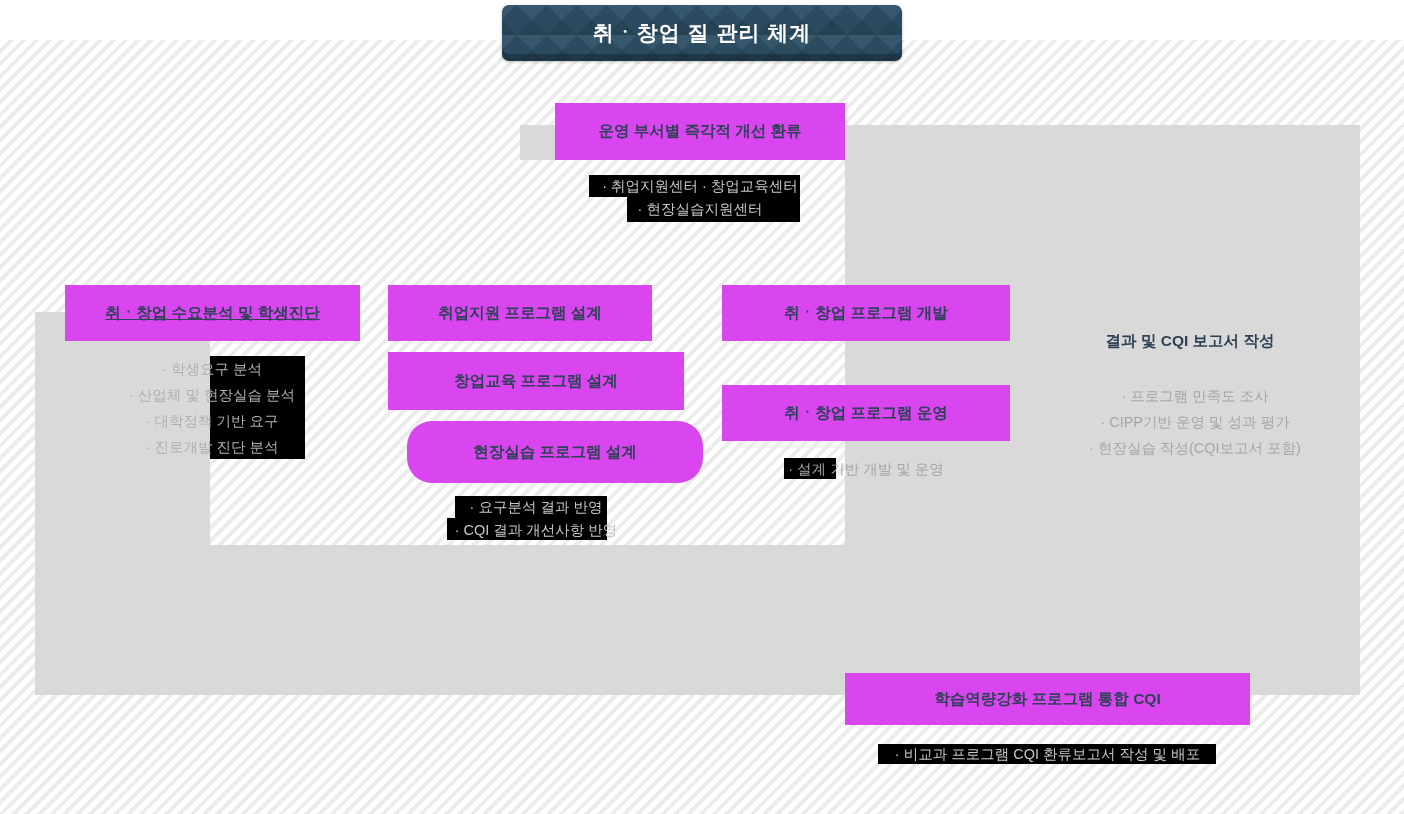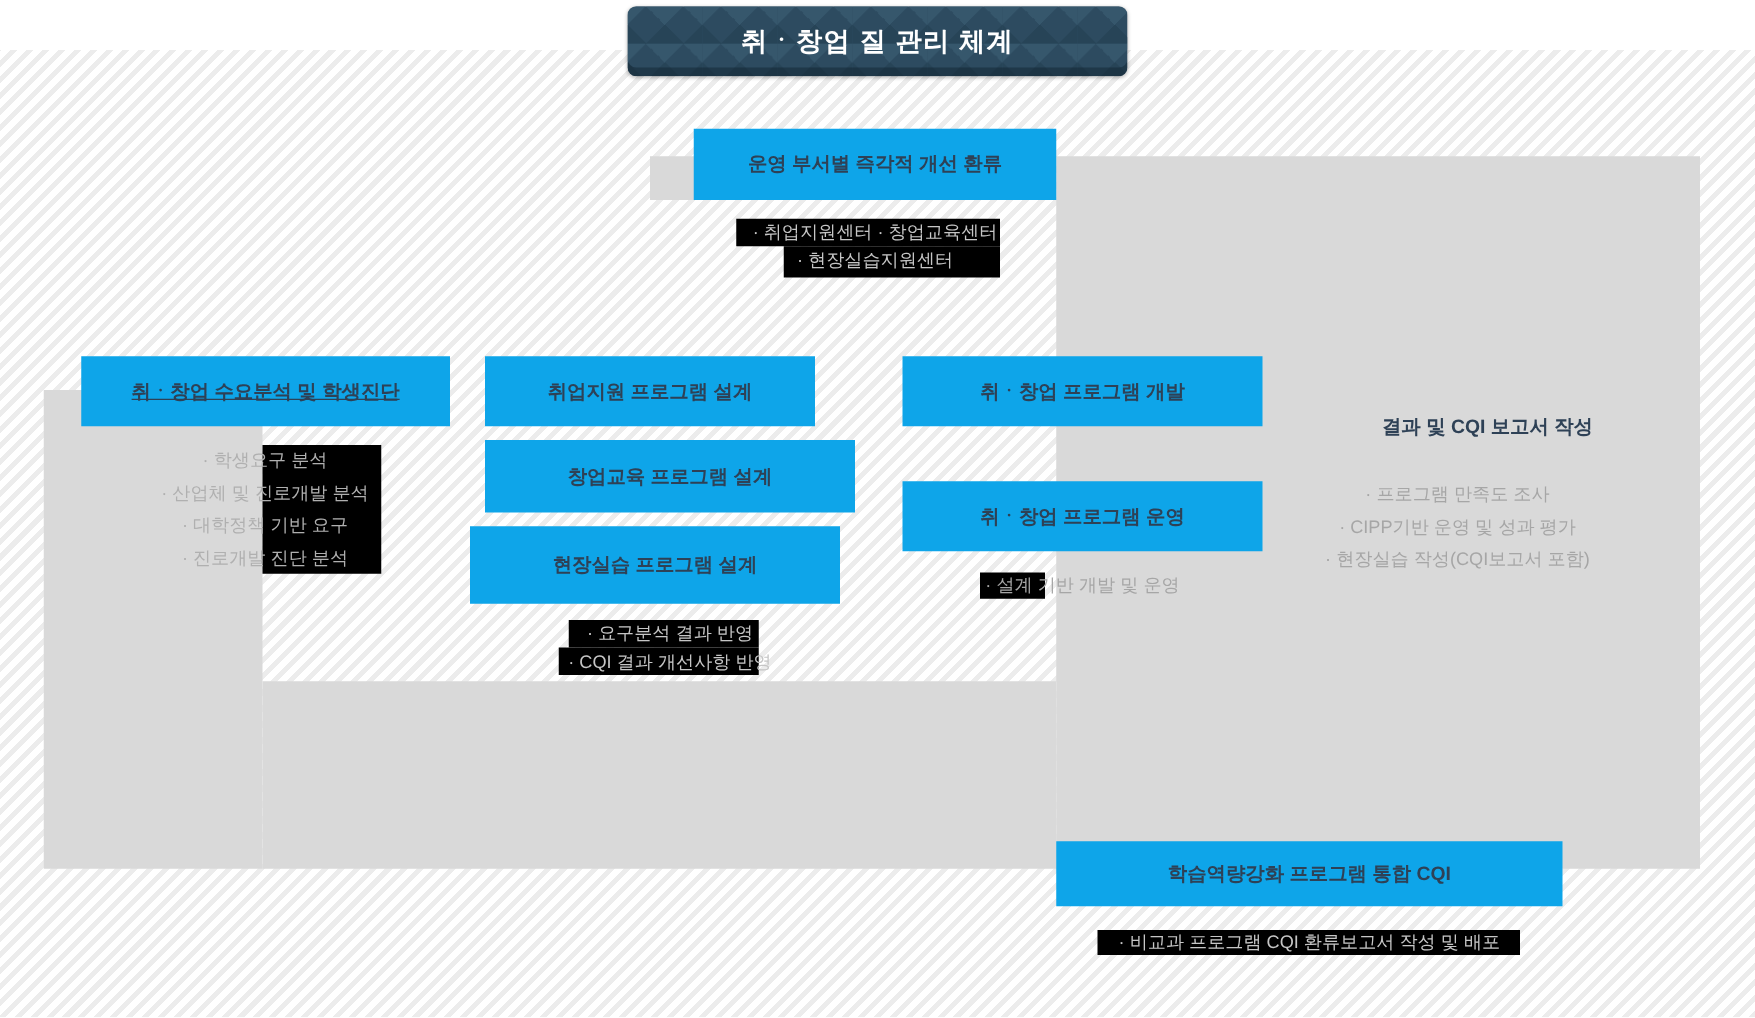--- a/index.html
+++ b/index.html
@@ -30,7 +30,7 @@
   .panel { position:absolute; background:#d9d9d9; }
 
   .titlebox {
-    position:absolute; background:#0ea5e9;
+    position:absolute; background:#d946ef;
     display:flex; align-items:center; justify-content:center;
     color:#2e4156; font-size:15.5px; font-weight:700; text-align:center;
     white-space:nowrap;

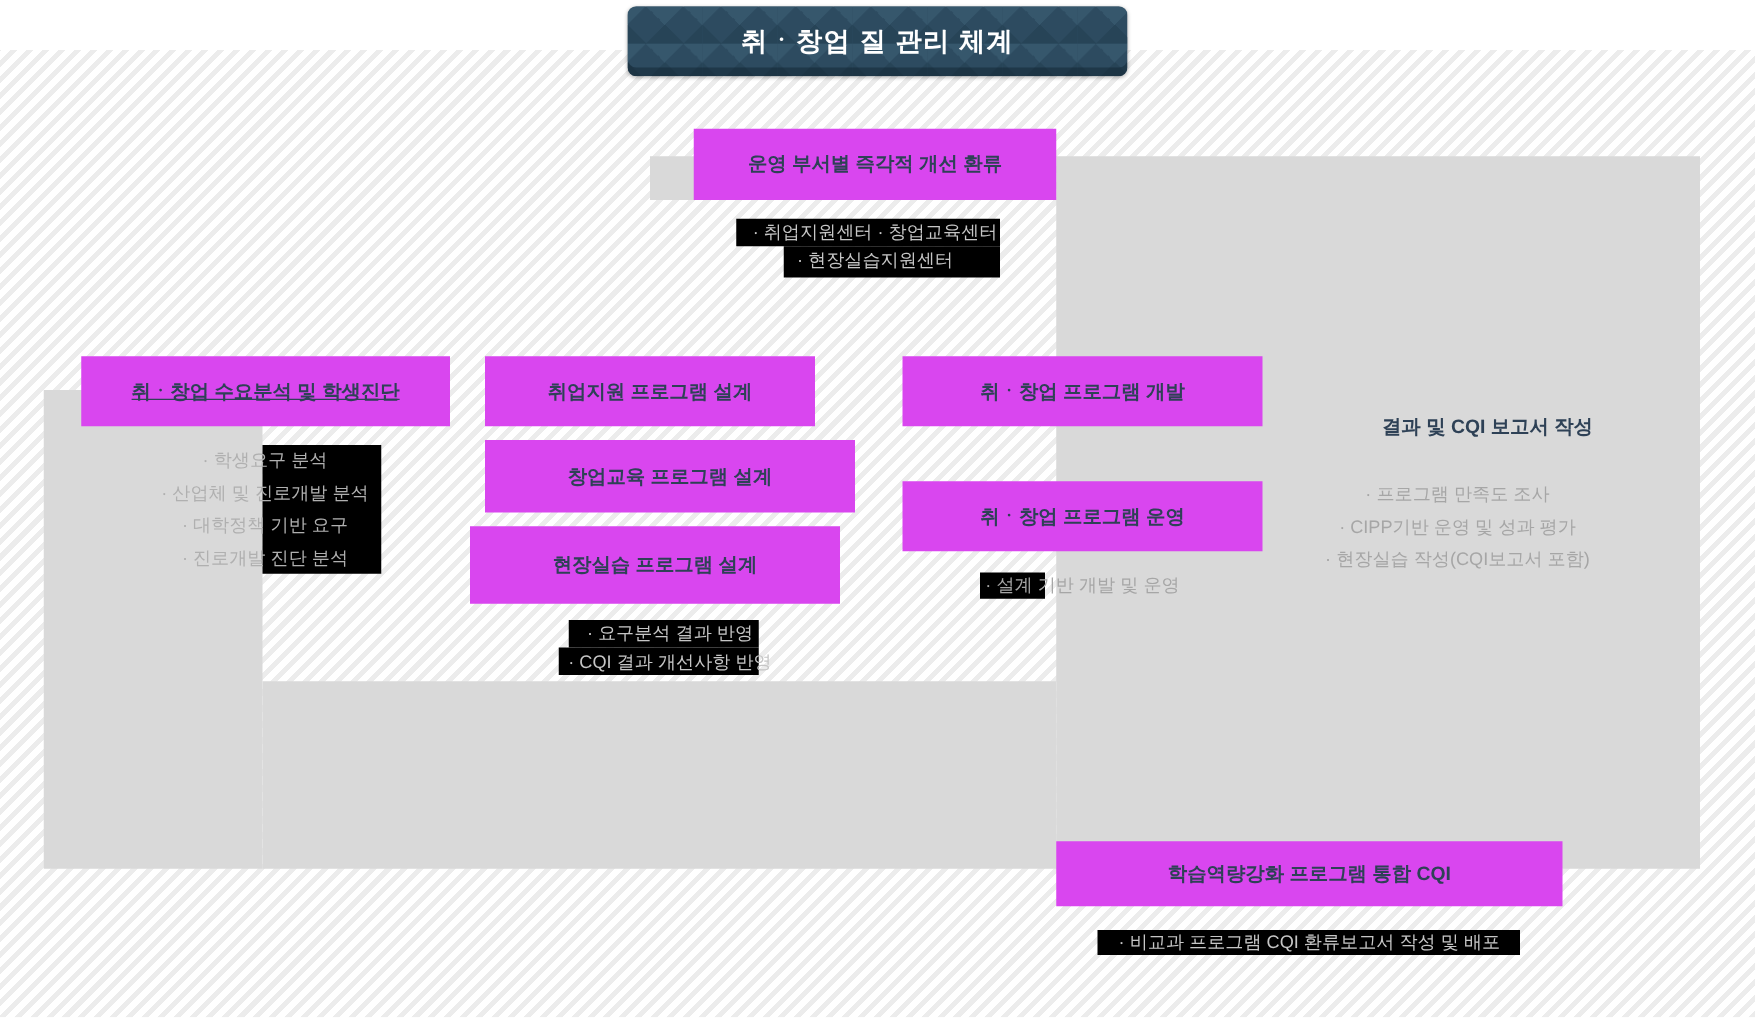--- a/index.html
+++ b/index.html
@@ -91,7 +91,7 @@
 
   <div class="bullets lh26" style="left:67px; top:356px; width:290px; color:#b0b0b0;">
     <div>· 학생요구 분석</div>
-    <div>· 산업체 및 진로개발 분석</div>
+    <div>· 산업체 및 현장실습 분석</div>
     <div>· 대학정책 기반 요구</div>
     <div>· 진로개발 진단 분석</div>
   </div>

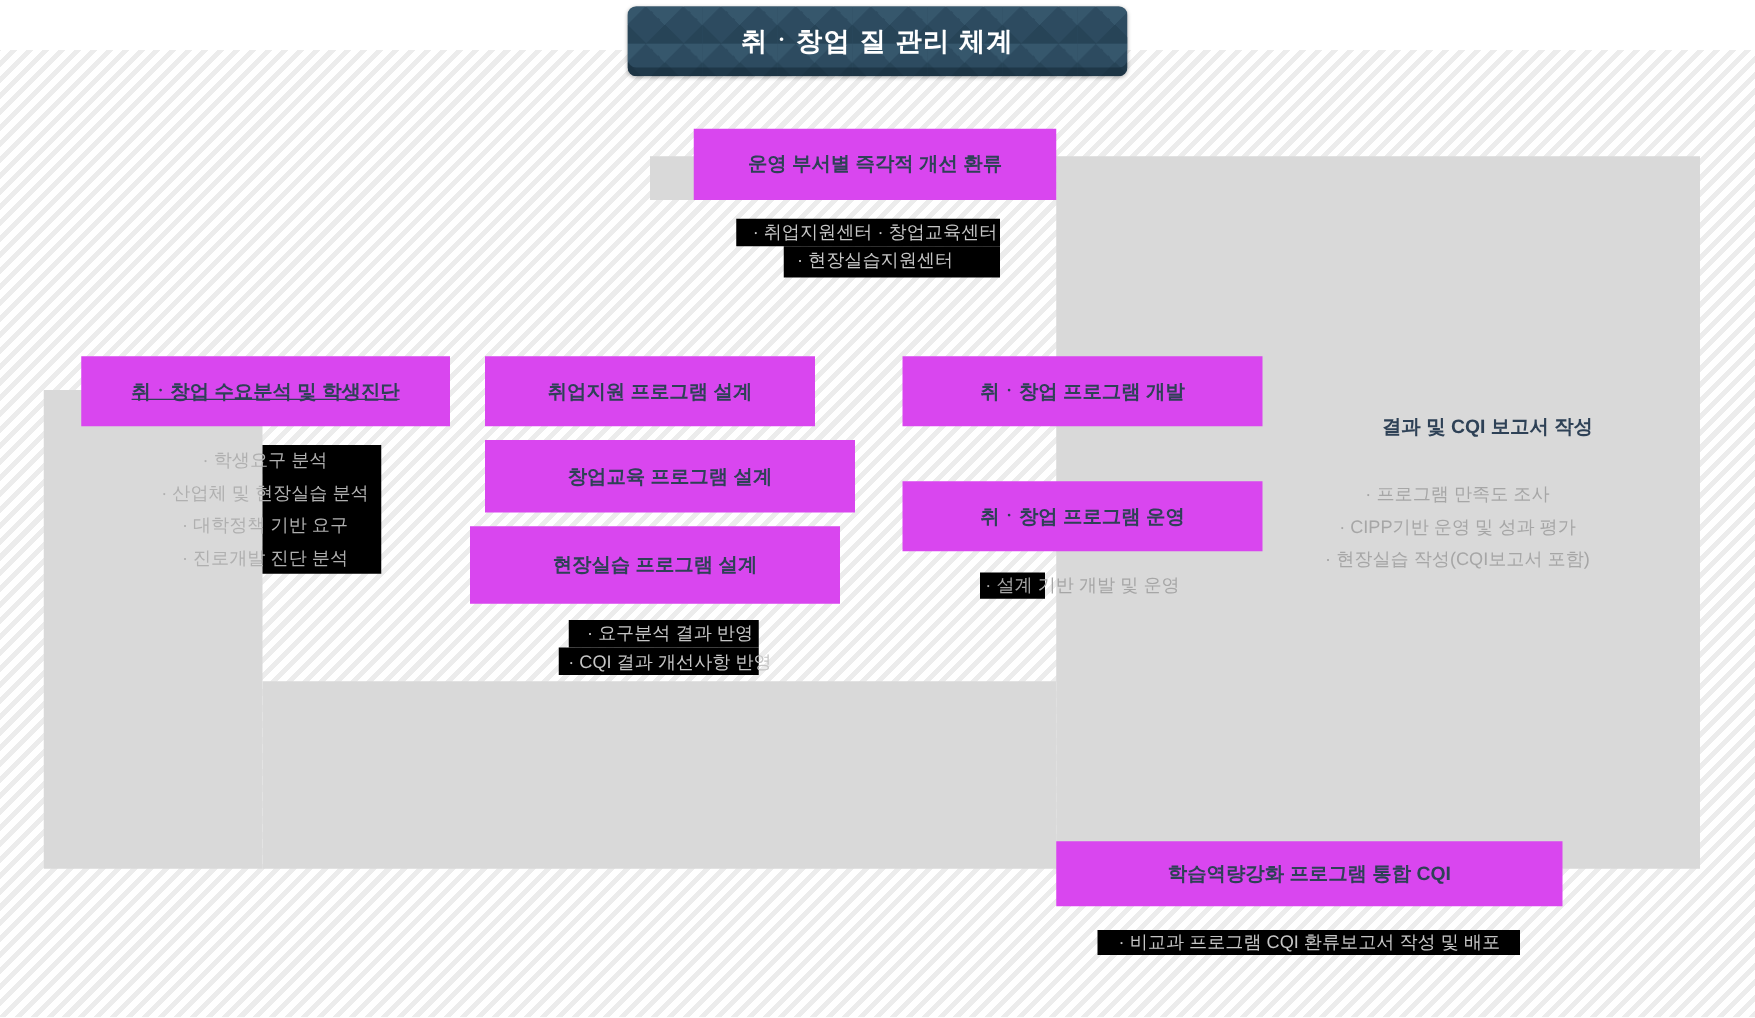--- a/index.html
+++ b/index.html
@@ -105,7 +105,7 @@
     <div>· 설계 기반 개발 및 운영</div>
   </div>
 
-  <div class="bullets lh26" style="left:996px; top:383px; width:340px;text-align:center;">
+  <div class="bullets lh26" style="left:1025px; top:383px; width:340px;text-align:center;">
     <div>· 프로그램 만족도 조사</div>
     <div>· CIPP기반 운영 및 성과 평가</div>
     <div>· 현장실습 작성(CQI보고서 포함)</div>

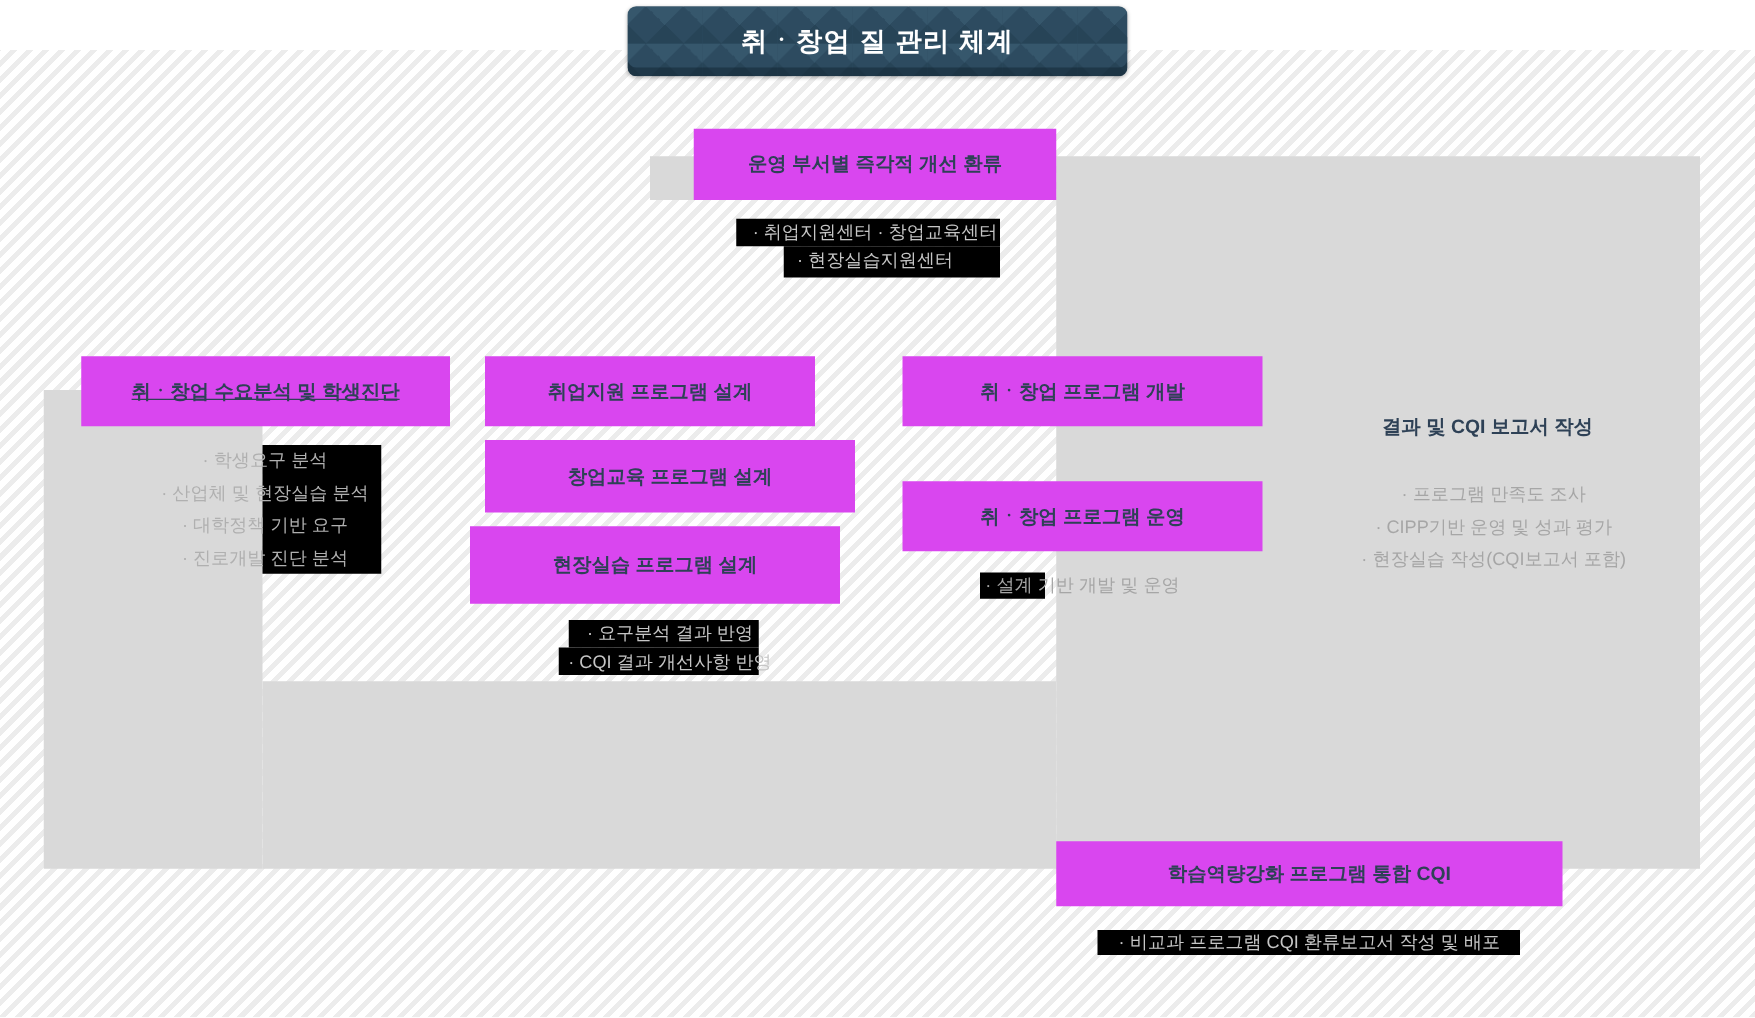--- a/index.html
+++ b/index.html
@@ -67,7 +67,7 @@
 
   <div class="titlebox" style="left:388px; top:285px; width:264px; height:56px;">취업지원 프로그램 설계</div>
   <div class="titlebox" style="left:388px; top:352px; width:296px; height:58px;text-align:center;">창업교육 프로그램 설계</div>
-  <div class="titlebox" style="left:376px; top:421px; width:296px; height:62px;">현장실습 프로그램 설계</div>
+  <div class="titlebox" style="left:407px; top:421px; width:296px; height:62px;border-radius:25px;">현장실습 프로그램 설계</div>
 
   <div class="titlebox" style="left:722px; top:285px; width:288px; height:56px;">취ㆍ창업 프로그램 개발</div>
   <div class="titlebox" style="left:722px; top:385px; width:288px; height:56px;">취ㆍ창업 프로그램 운영</div>

